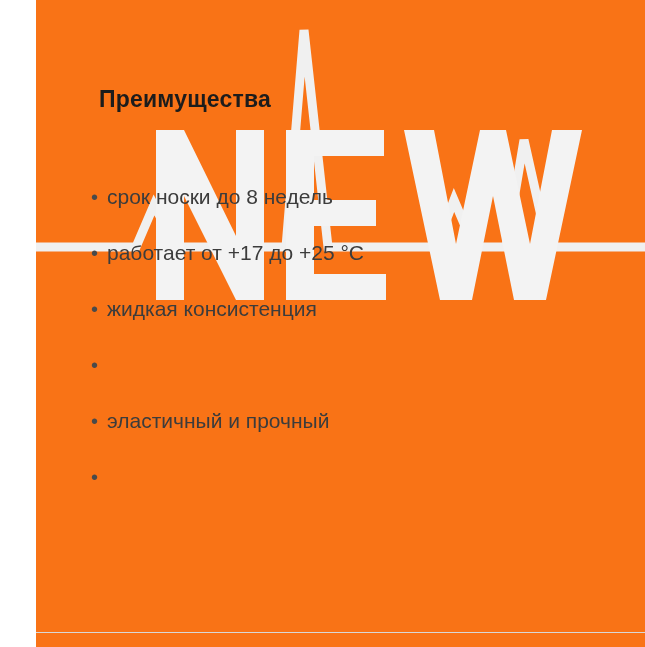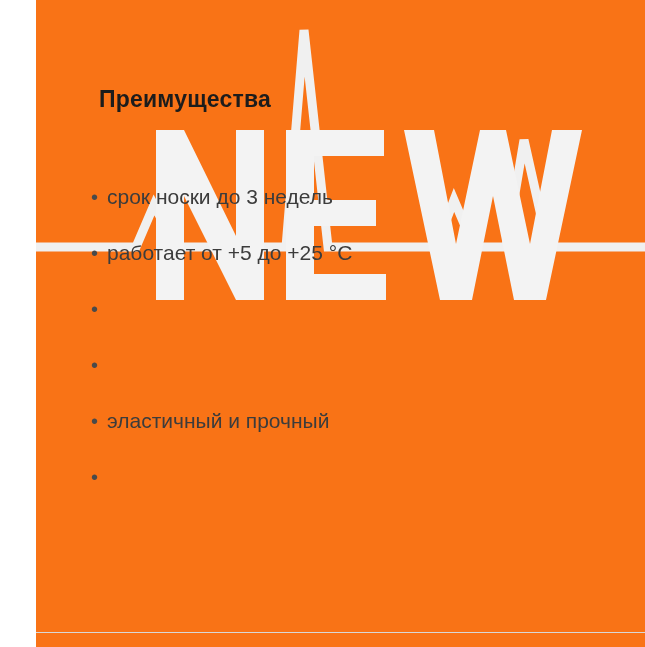--- a/index.html
+++ b/index.html
@@ -103,7 +103,7 @@
     <div class="bullets">
       <div class="bullet-row">
         <span class="bullet-dot">•</span>
-        <span class="bullet-text">срок носки до 3 недель</span>
+        <span class="bullet-text">срок носки до 8 недель</span>
       </div>
       <div class="bullet-row">
         <span class="bullet-dot">•</span>

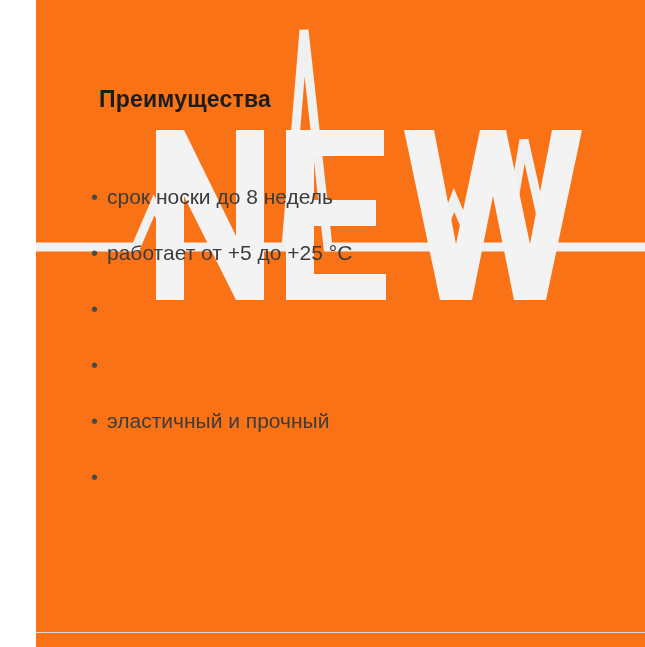--- a/index.html
+++ b/index.html
@@ -107,7 +107,7 @@
       </div>
       <div class="bullet-row">
         <span class="bullet-dot">•</span>
-        <span class="bullet-text">работает от +5 до +25 °C</span>
+        <span class="bullet-text">работает от +17 до +25 °C</span>
       </div>
       <div class="bullet-row">
         <span class="bullet-dot">•</span>

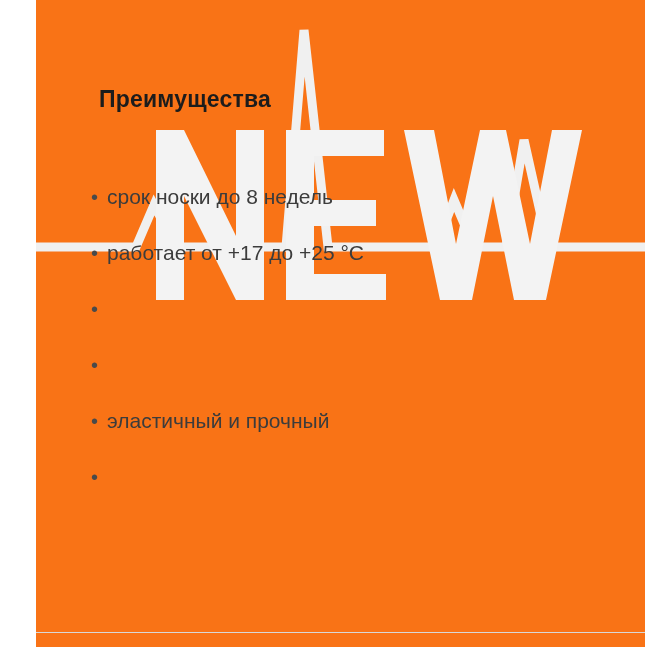--- a/index.html
+++ b/index.html
@@ -111,6 +111,7 @@
       </div>
       <div class="bullet-row">
         <span class="bullet-dot">•</span>
+        <span class="bullet-text">жидкая консистенция</span>
       </div>
       <div class="bullet-row">
         <span class="bullet-dot">•</span>

